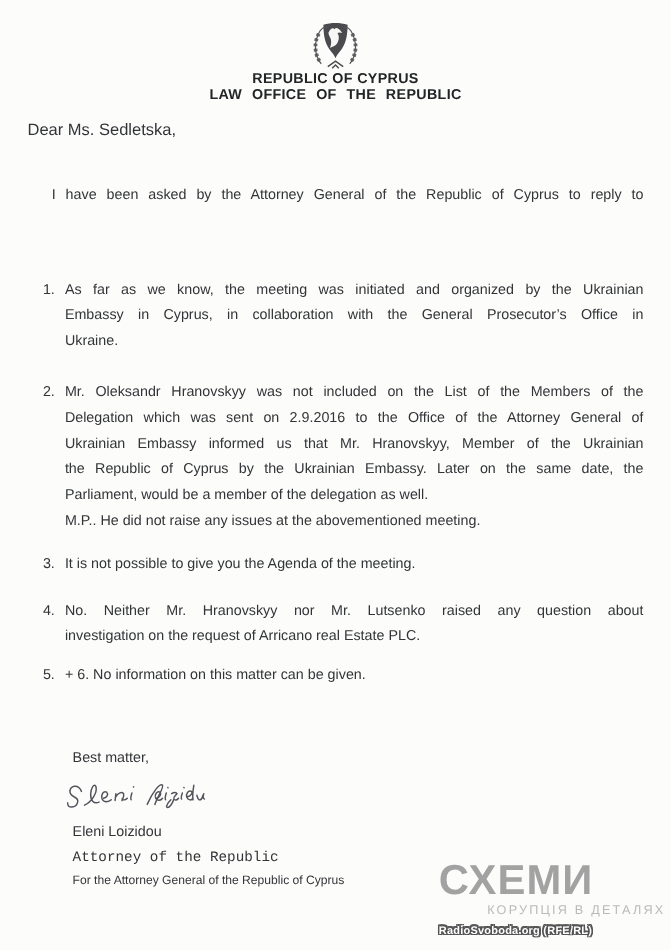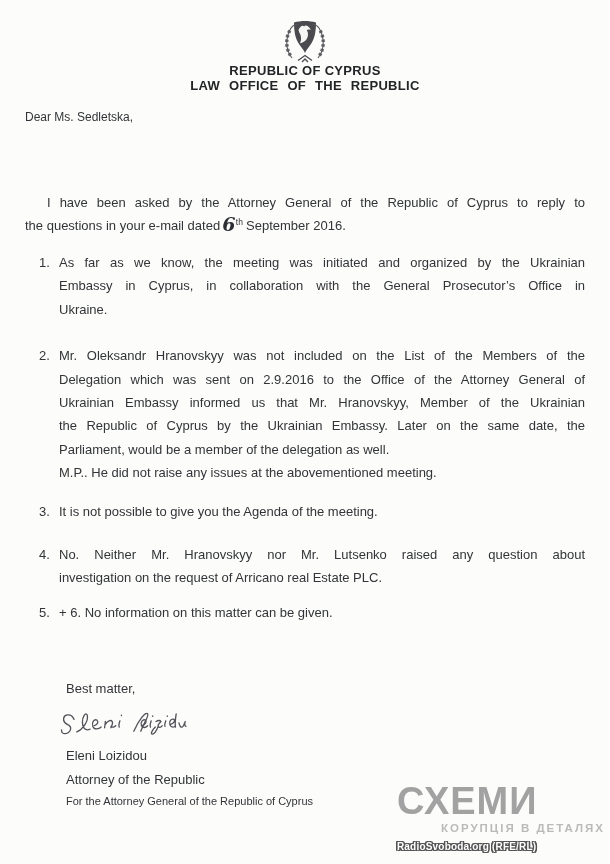--- a/index.html
+++ b/index.html
@@ -18,7 +18,7 @@
   .hline1{top:63px;}
   .hline2{top:78px;word-spacing:5px;}
   
-  .salutation{position:absolute;left:25px;top:110px;font-size:12px;}
+  .salutation{position:absolute;left:25px;top:110px;font-size:15px;}
   .intro{position:absolute;left:25px;width:560px;top:191px;
          font-size:13px;line-height:23.4px;}
   .jline{text-align:justify;text-align-last:justify;height:23.4px;overflow:hidden;}

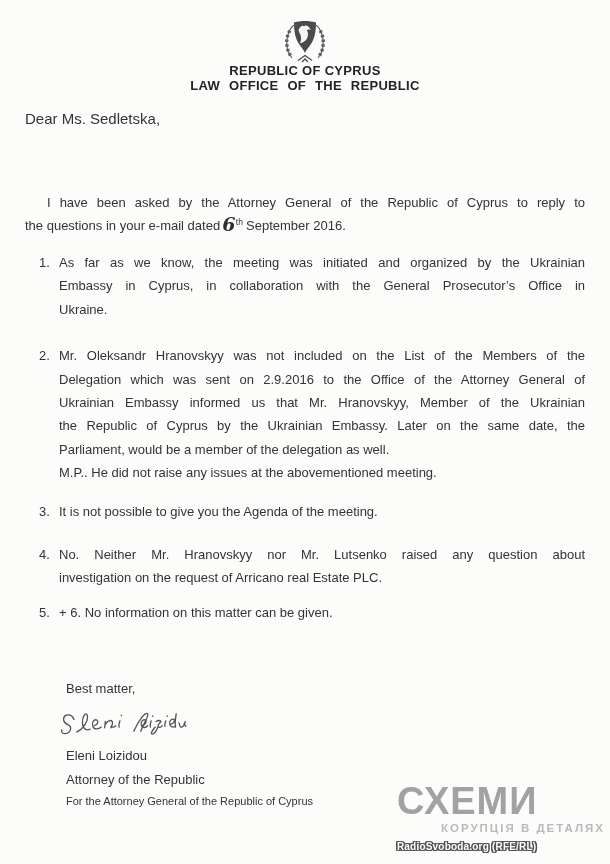--- a/index.html
+++ b/index.html
@@ -19,7 +19,7 @@
   .hline2{top:78px;word-spacing:5px;}
   
   .salutation{position:absolute;left:25px;top:110px;font-size:15px;}
-  .intro{position:absolute;left:25px;width:560px;top:191px;
+  .intro{position:absolute;left:25px;width:560px;top:165px;
          font-size:13px;line-height:23.4px;}
   .jline{text-align:justify;text-align-last:justify;height:23.4px;overflow:hidden;}
   .jline.jlast{text-align-last:left;}

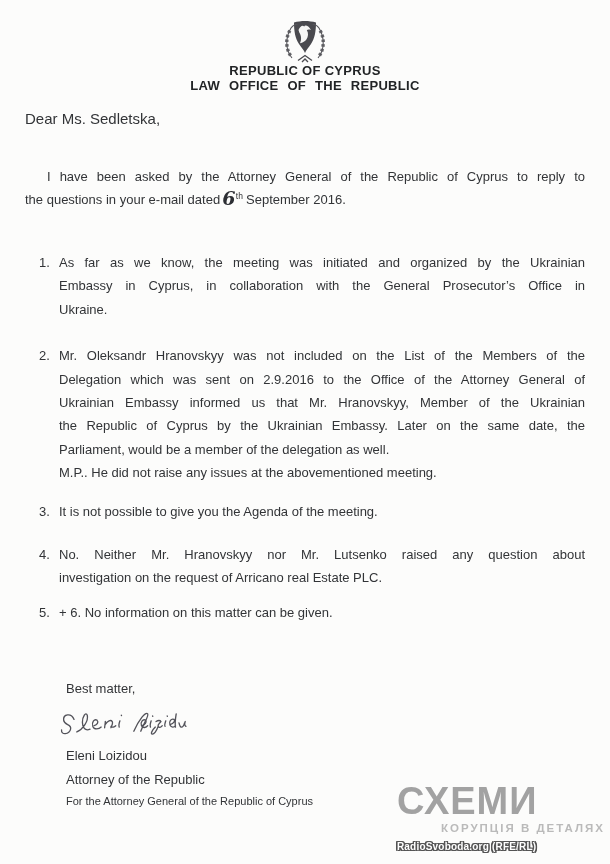--- a/index.html
+++ b/index.html
@@ -83,7 +83,6 @@
 
   <div class="intro">
     <div class="jline indent">I have been asked by the Attorney General of the Republic of Cyprus to reply to</div>
-    <div><span>the questions in your e-mail dated</span><span class="hand-digit">6</span><span class="ordinal">th</span><span> September 2016.</span></div>
   </div>
 
   <div class="qlist">

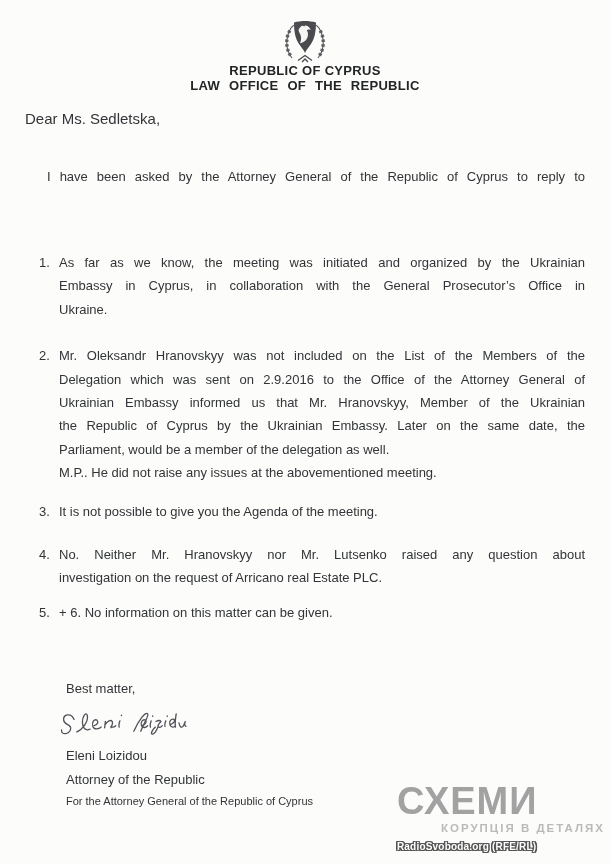--- a/index.html
+++ b/index.html
@@ -45,7 +45,7 @@
   .valediction{position:absolute;left:66px;top:681px;font-size:13px;}
   .signature{position:absolute;left:56px;top:703px;width:132px;height:44px;}
   .sig-name{position:absolute;left:66px;top:748px;font-size:13px;}
-  .sig-title{position:absolute;left:66px;top:772px;font-size:13px;}
+  .sig-title{position:absolute;left:66px;top:772px;font-size:13px;font-family:Liberation Mono, monospace;}
   .sig-behalf{position:absolute;left:66px;top:795px;font-size:11px;}
   
   .watermark{position:absolute;right:5px;top:783px;}

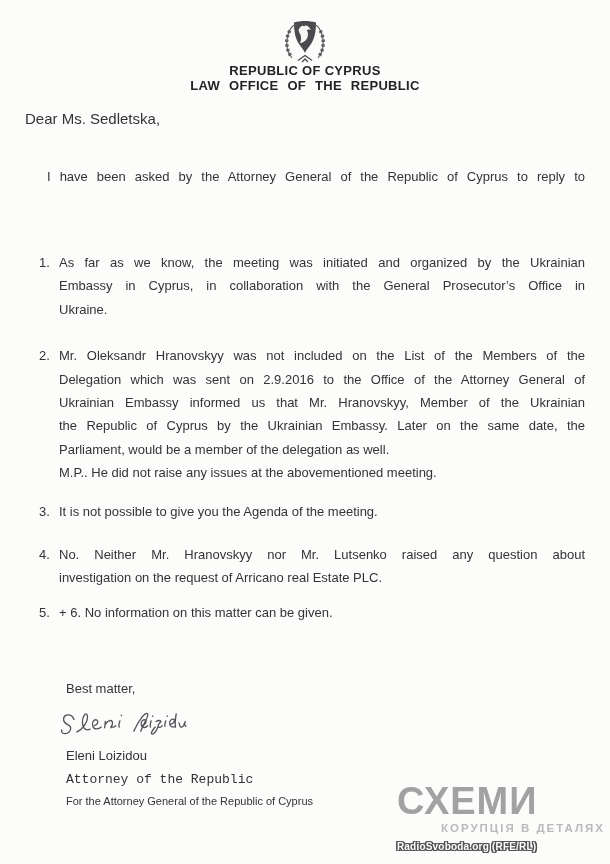--- a/index.html
+++ b/index.html
@@ -52,7 +52,7 @@
   .wm-logo{font-size:38px;font-weight:800;line-height:36px;
            letter-spacing:1px;color:#a2a2a2;
            font-family:"Liberation Sans","DejaVu Sans",sans-serif;}
-  .wm-tagline{margin-top:3px;font-size:11.5px;font-weight:700;
+  .wm-tagline{margin-top:3px;font-size:11.5px;font-weight:400;
               letter-spacing:2px;color:#bababa;padding-left:44px;}
   .wm-credit{margin-top:7px;padding-right:1px;font-size:10px;font-weight:bold;
              letter-spacing:.2px;color:#ffffff;

